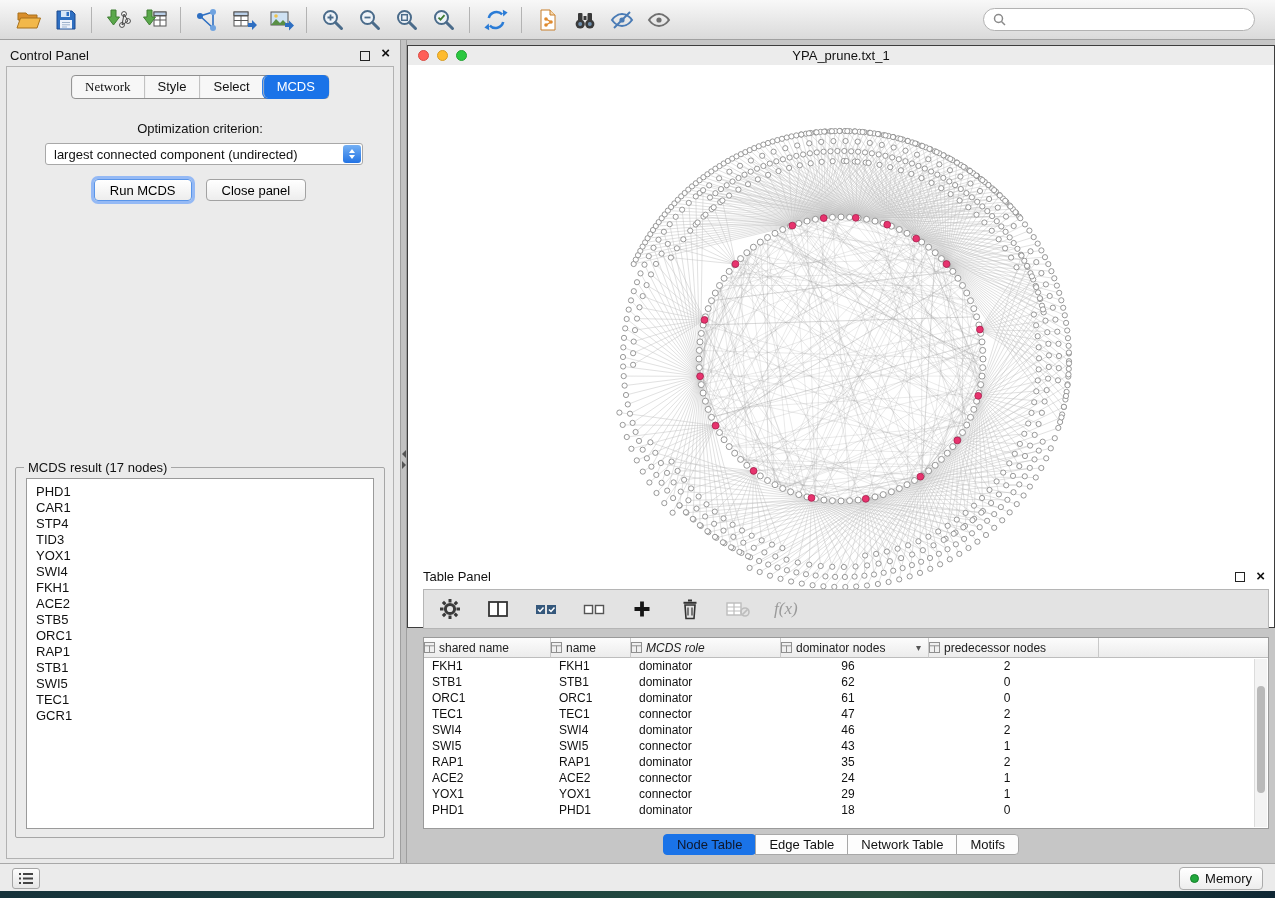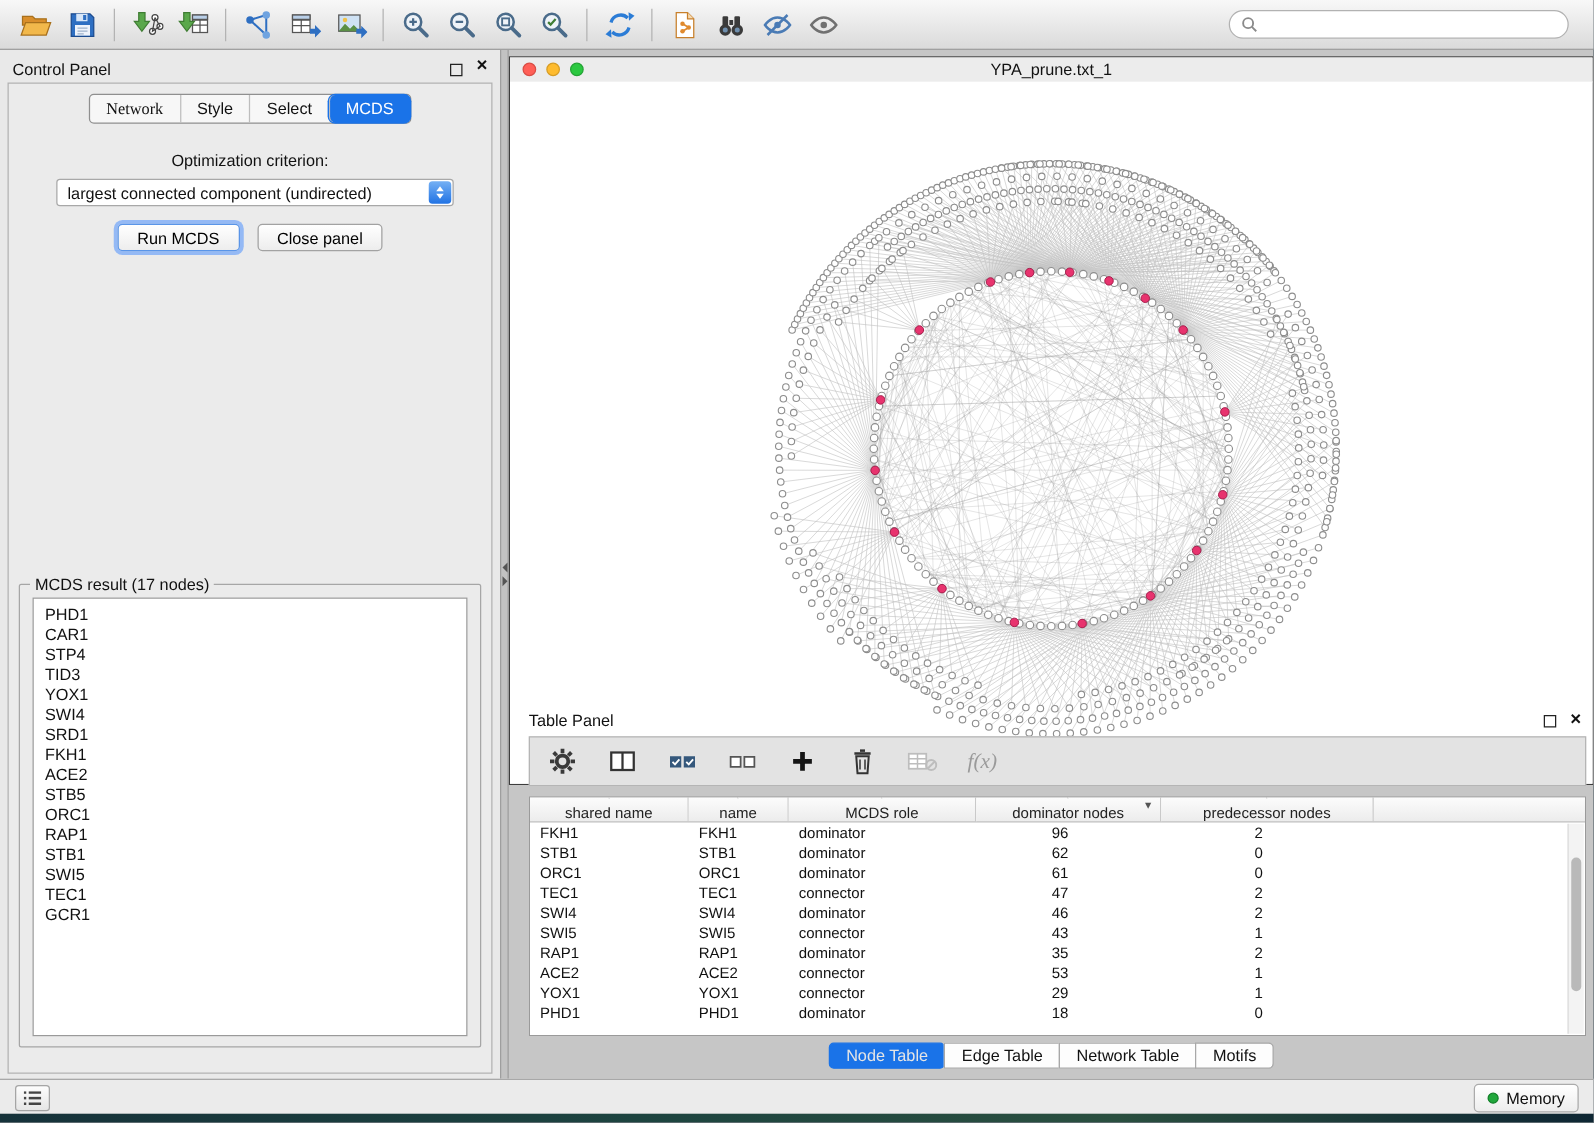--- a/index.html
+++ b/index.html
@@ -270,7 +270,6 @@
               <div>TID3</div>
               <div>YOX1</div>
               <div>SWI4</div>
-              <div>SRD1</div>
               <div>FKH1</div>
               <div>ACE2</div>
               <div>STB5</div>

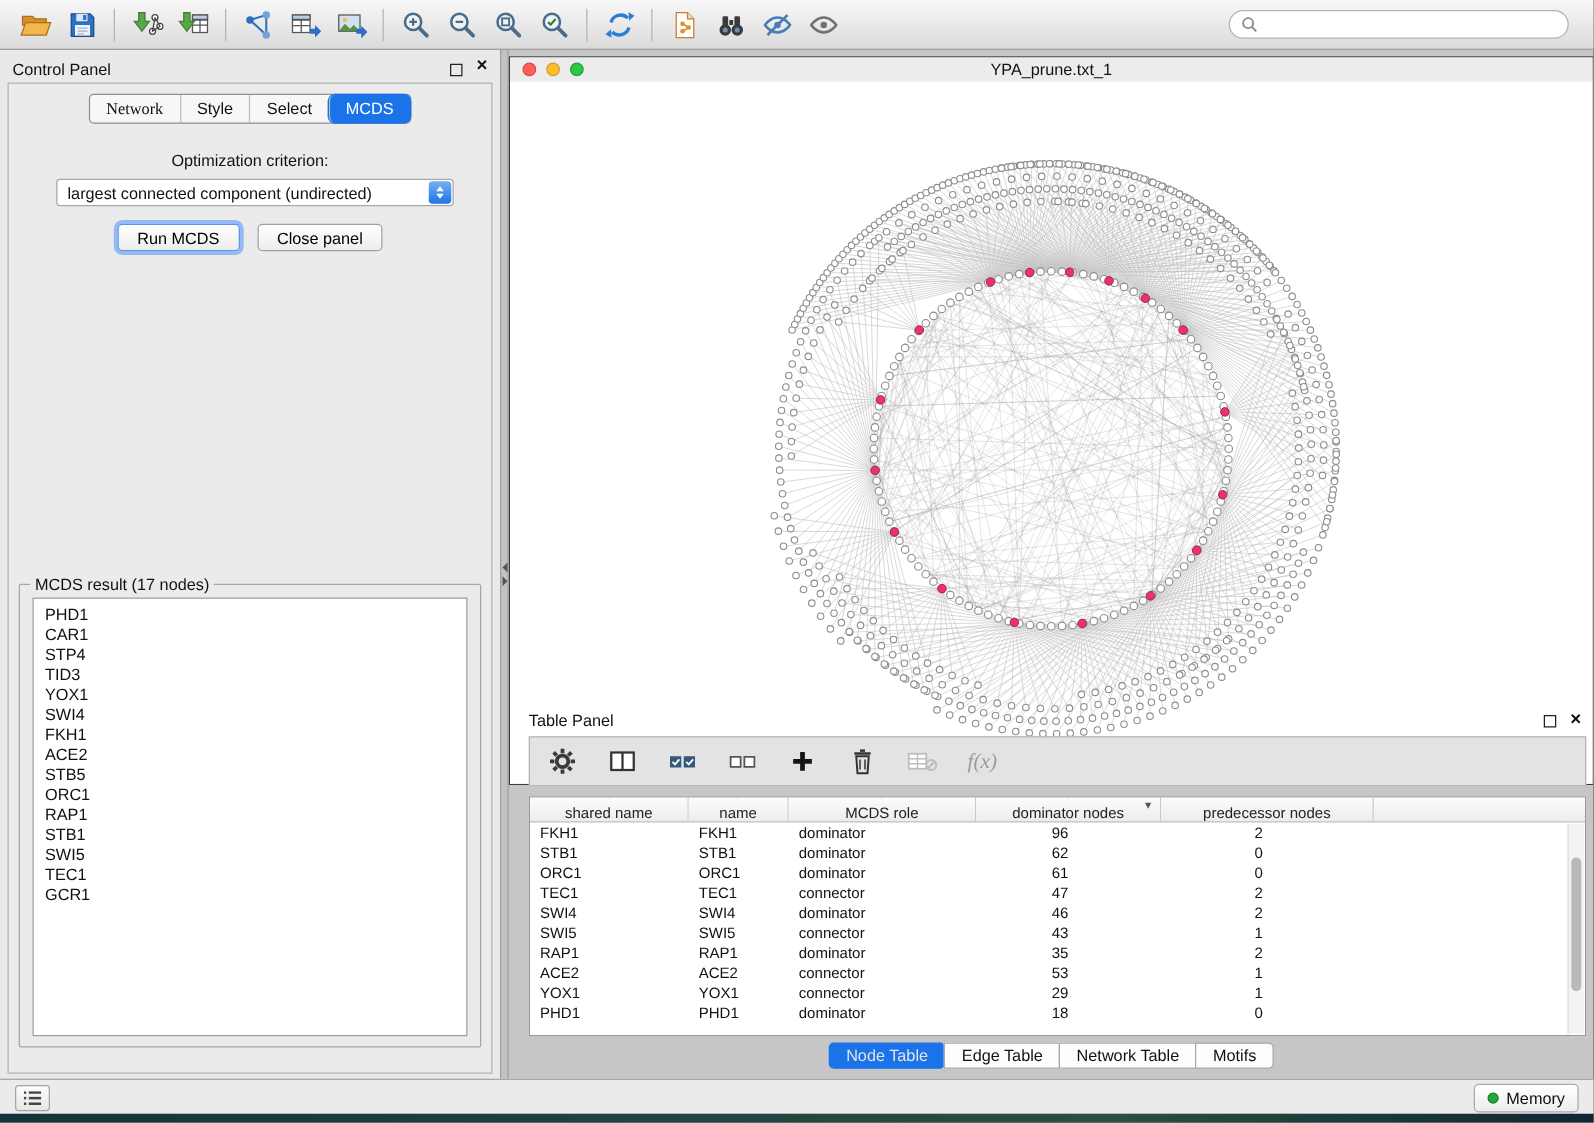--- a/index.html
+++ b/index.html
@@ -68,7 +68,7 @@
   .fx{font-family:"Liberation Serif",serif;font-style:italic;color:#9a9a9a;font-size:17px;}
   .tp-table{position:absolute;top:70px;left:16px;right:6px;bottom:34px;background:#fff;border:1px solid #9a9a9a;box-sizing:border-box;overflow:hidden;}
   .th-row{display:flex;height:20px;}
-  .th-cell{display:flex;align-items:center;justify-content:flex-start;gap:4px;border-right:1px solid #c9c9c9;border-bottom:1px solid #bdbdbd;box-sizing:border-box;font-size:12px;color:#222;background:linear-gradient(#fcfcfc,#ececec);position:relative;flex-shrink:0;flex-direction:column;}
+  .th-cell{display:flex;align-items:center;justify-content:flex-start;gap:4px;border-right:1px solid #c9c9c9;border-bottom:1px solid #bdbdbd;box-sizing:border-box;font-size:12px;color:#222;background:linear-gradient(#fcfcfc,#ececec);position:relative;flex-shrink:0;}
   .th-fill{flex:1;background:linear-gradient(#fcfcfc,#ececec);border-bottom:1px solid #bdbdbd;}
   .chev{position:absolute;right:7px;color:#555;font-size:10px;}
   .tr{display:flex;height:16px;line-height:16px;font-size:12px;}

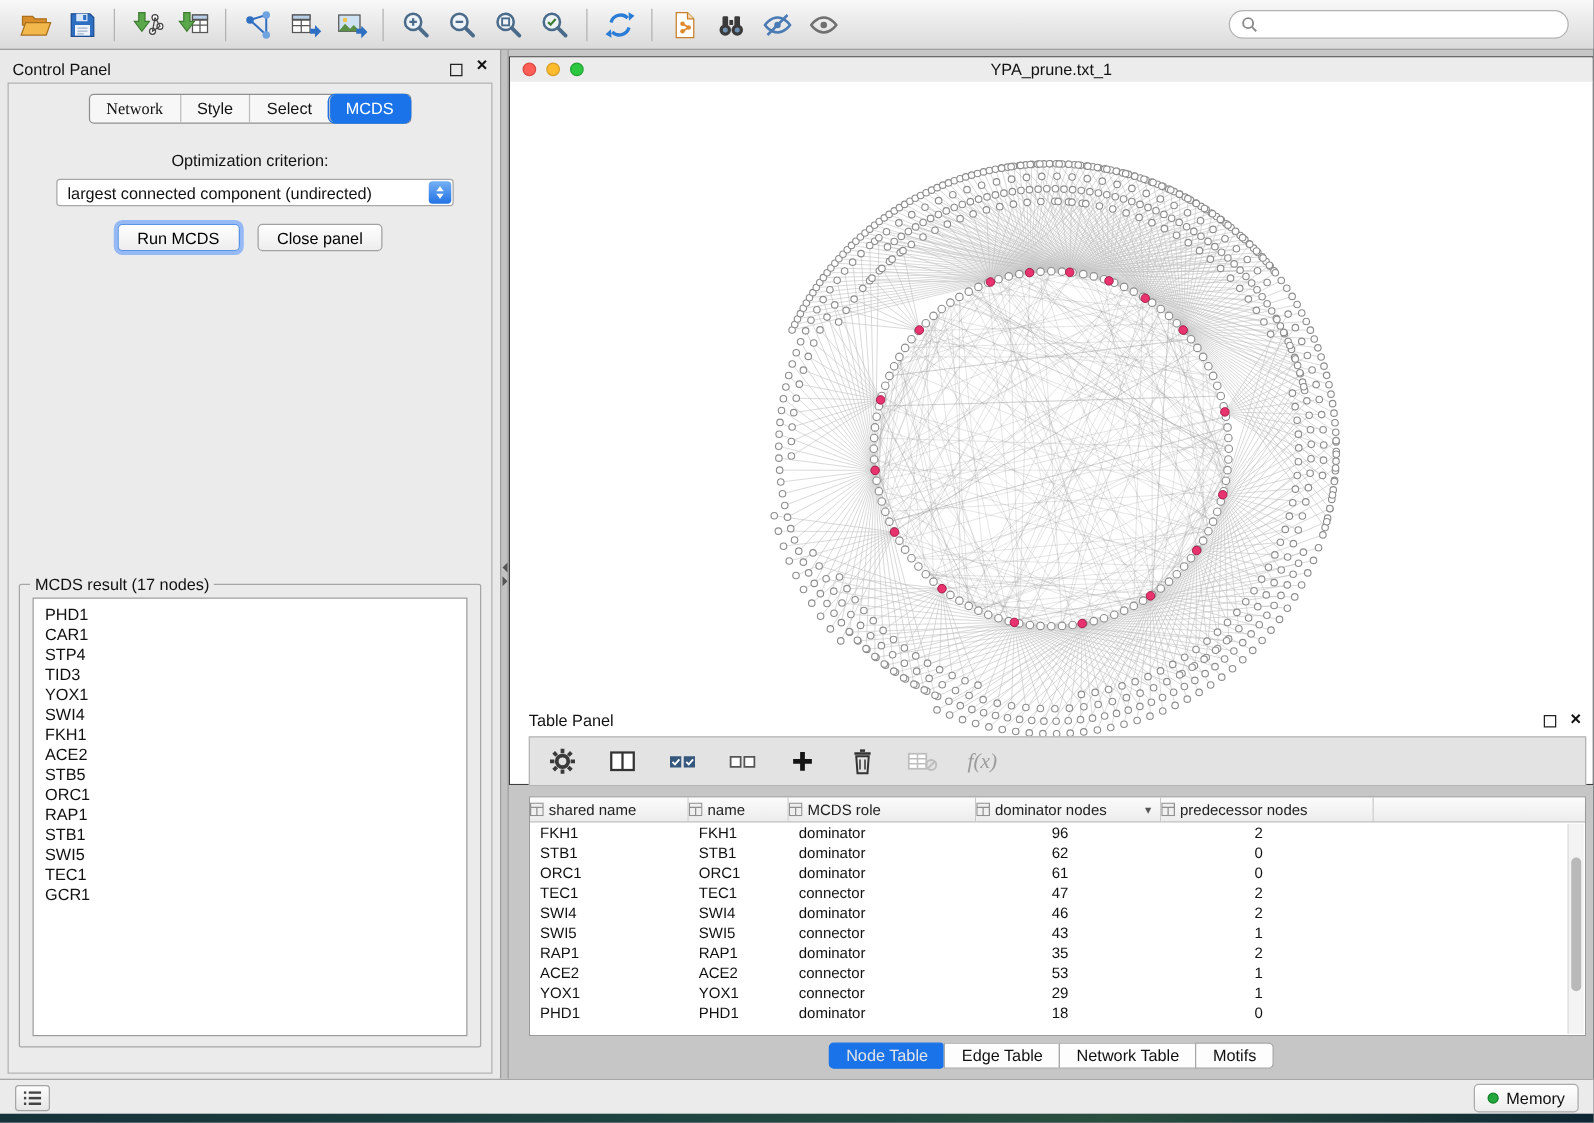--- a/index.html
+++ b/index.html
@@ -1913,7 +1913,7 @@
                 </svg>
                 <span>name</span>
               </div>
-              <div class="th-cell" style="width: 150px;">
+              <div class="th-cell" style="width: 150px; font-style: italic;">
                 <svg width="11" height="11" viewBox="0 0 11 11">
                   <rect x="0.5" y="0.5" width="10" height="10" fill="#f0f0f0" stroke="#909090"></rect>
                   <line x1="0.5" y1="3.8" x2="10.5" y2="3.8" stroke="#909090"></line>

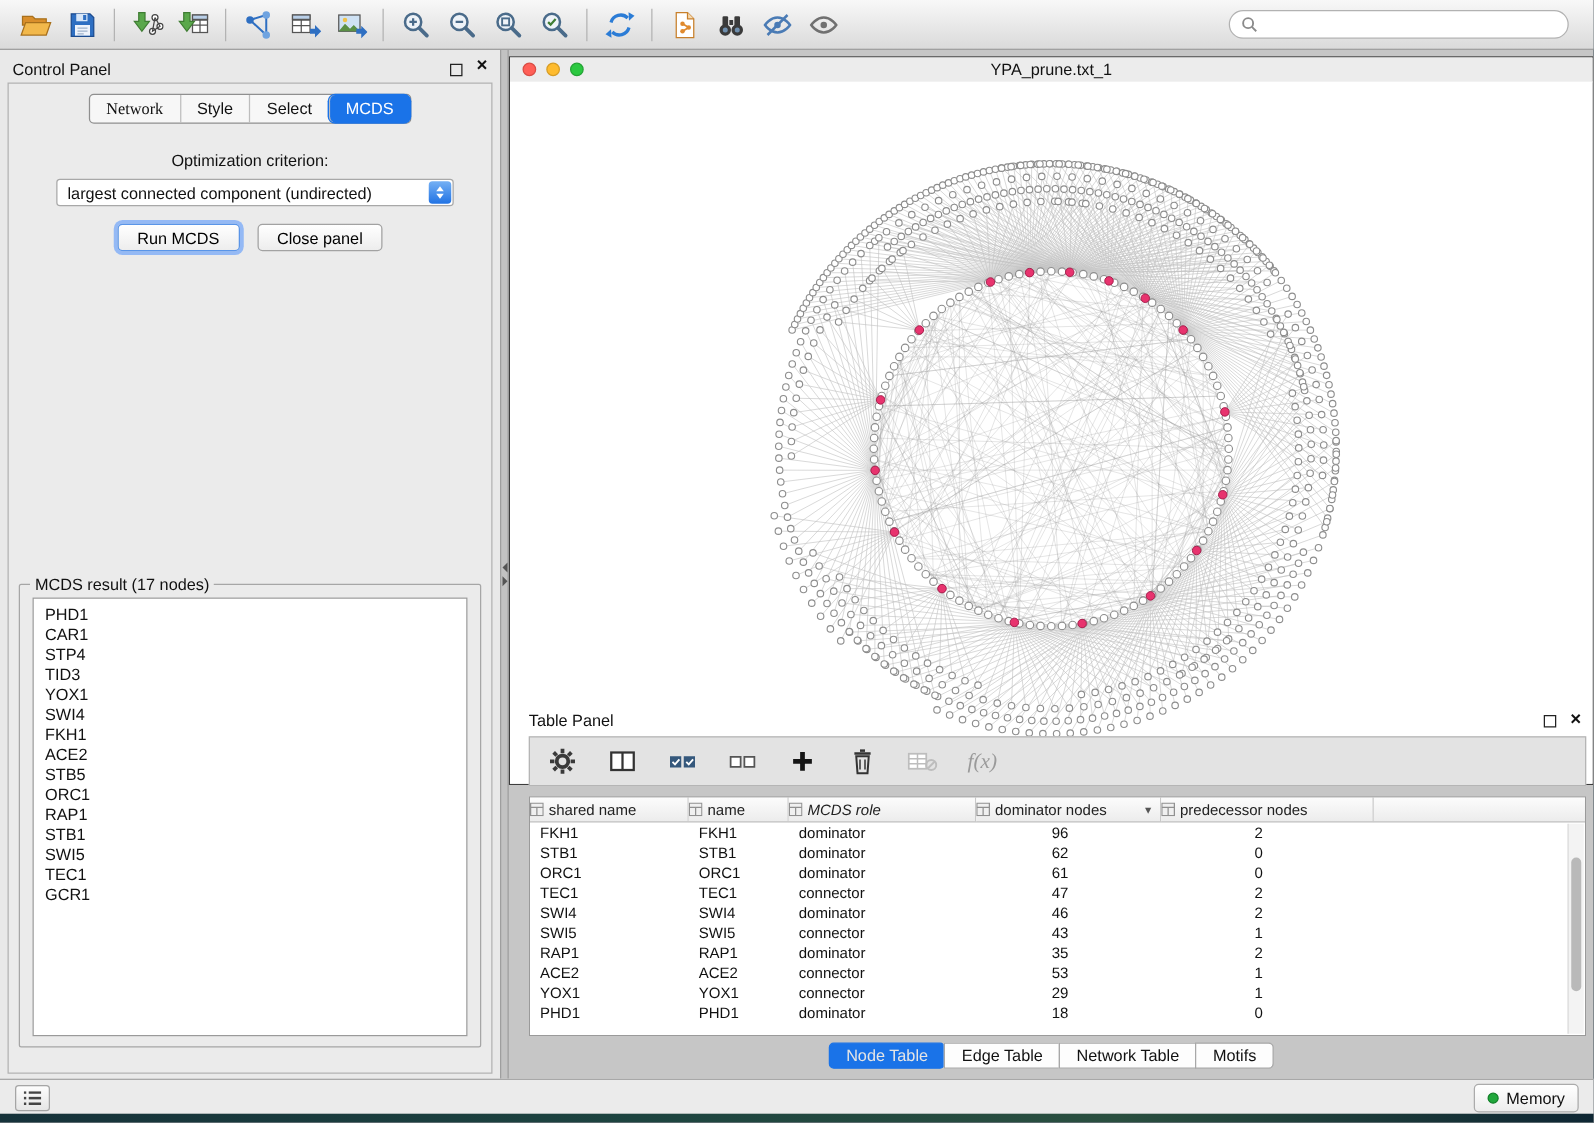--- a/index.html
+++ b/index.html
@@ -1994,7 +1994,7 @@
                 <div class="td" style="width: 127px;">ACE2</div>
                 <div class="td" style="width: 80px;">ACE2</div>
                 <div class="td" style="width: 150px;">connector</div>
-                <div class="td num" style="width: 148px;">53</div>
+                <div class="td num" style="width: 148px;">24</div>
                 <div class="td num" style="width: 170px;">1</div>
               </div>
               <div class="tr">

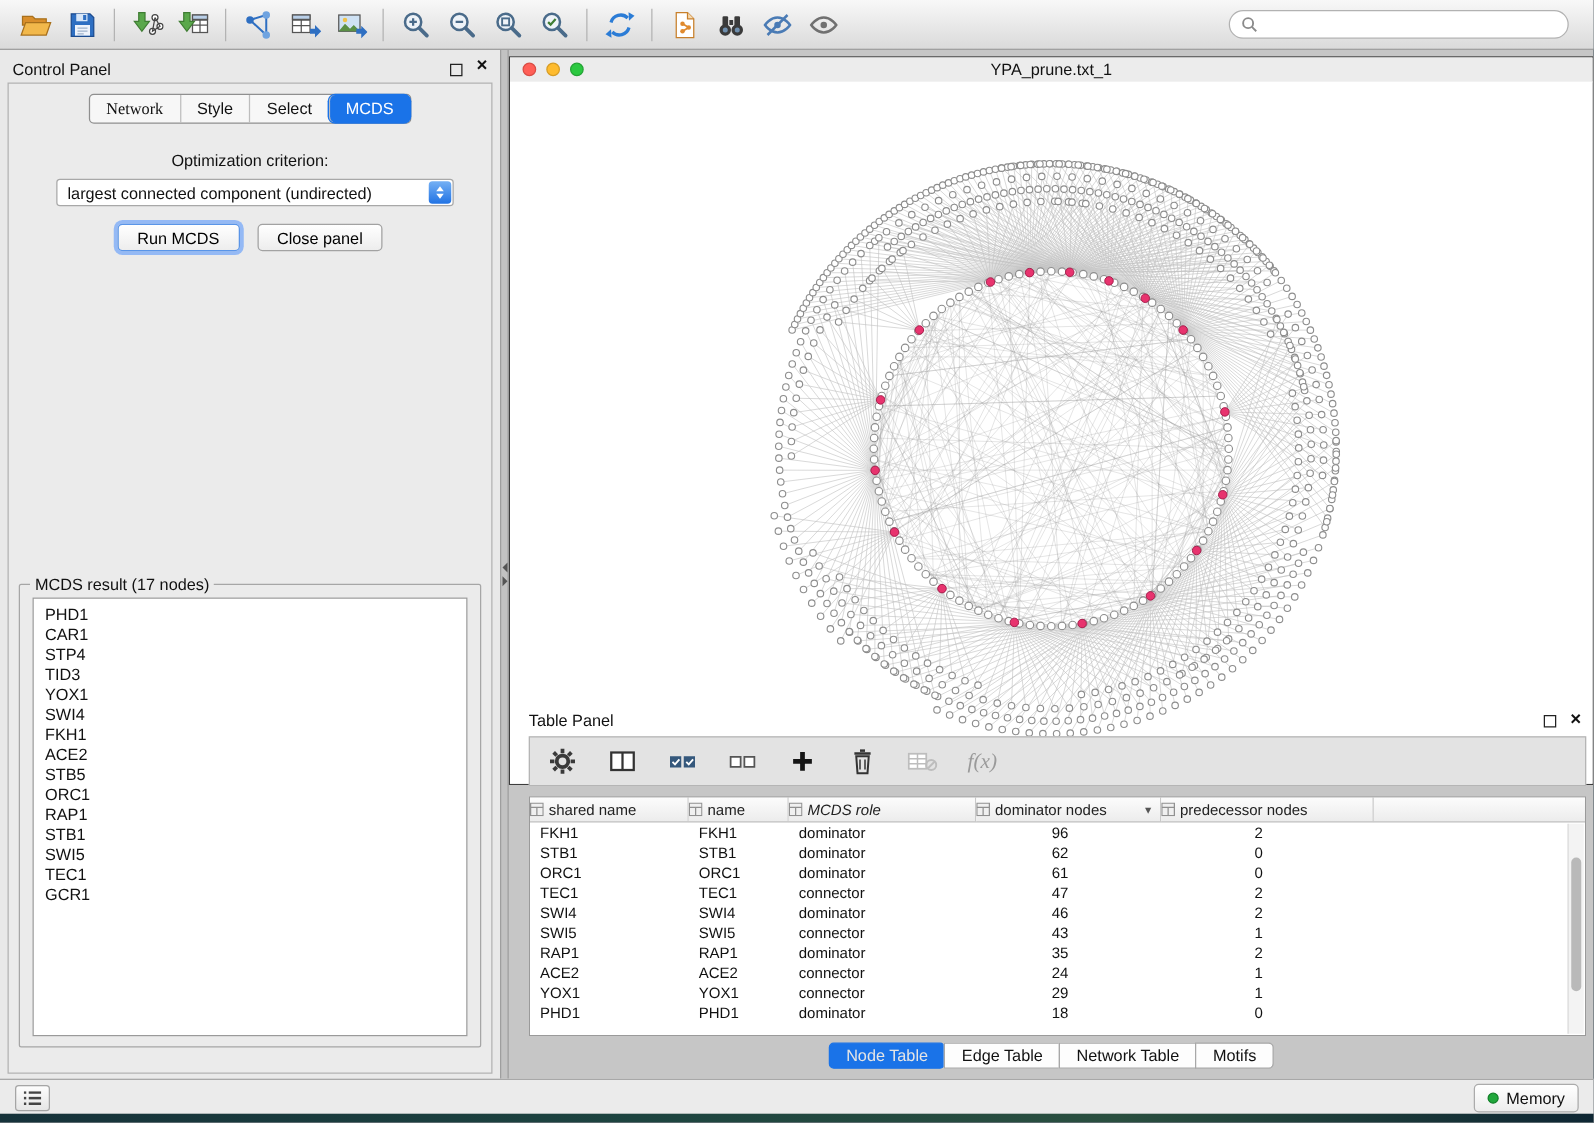--- a/index.html
+++ b/index.html
@@ -80,7 +80,7 @@
   .bt-tab{padding:2px 13px;font-size:13px;background:#fdfdfd;border:1px solid #a8a8a8;margin-left:-1px;white-space:nowrap;}
   .bt-tab:first-child{margin-left:0;border-top-left-radius:4px;border-bottom-left-radius:4px;}
   .bt-tab:last-child{border-top-right-radius:4px;border-bottom-right-radius:4px;}
-  .bt-tab.active{background:#1a73e8;color:#e5e5e5;border-color:#1a73e8;border-radius:4px;}
+  .bt-tab.active{background:#1a73e8;color:#0f172a;border-color:#1a73e8;border-radius:4px;}
 
   
   .status-bar{position:absolute;top:863px;left:0;right:0;height:28px;background:#ebebeb;border-top:1px solid #a8a8a8;box-sizing:border-box;}

